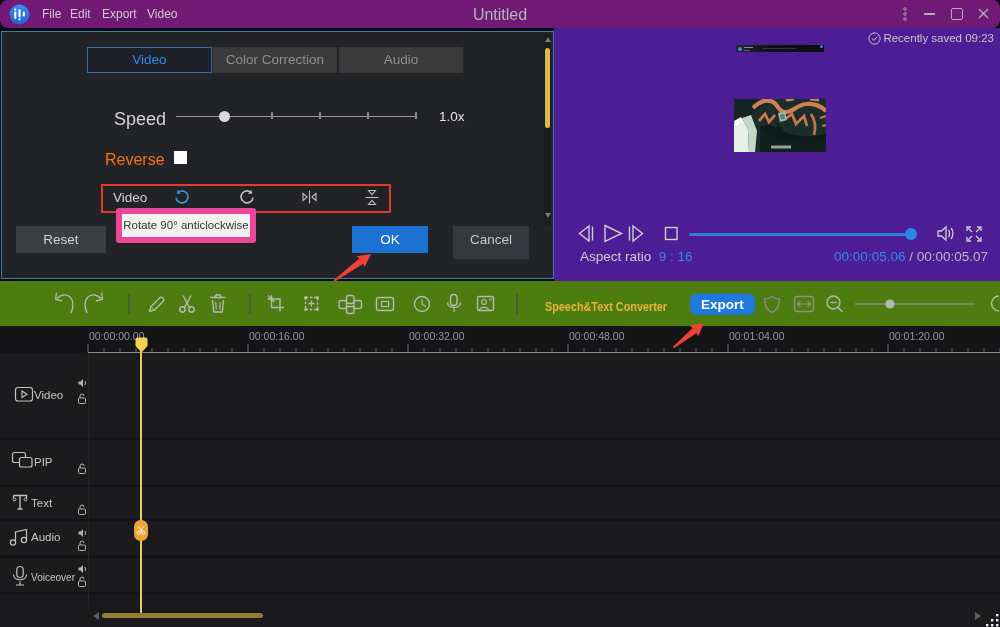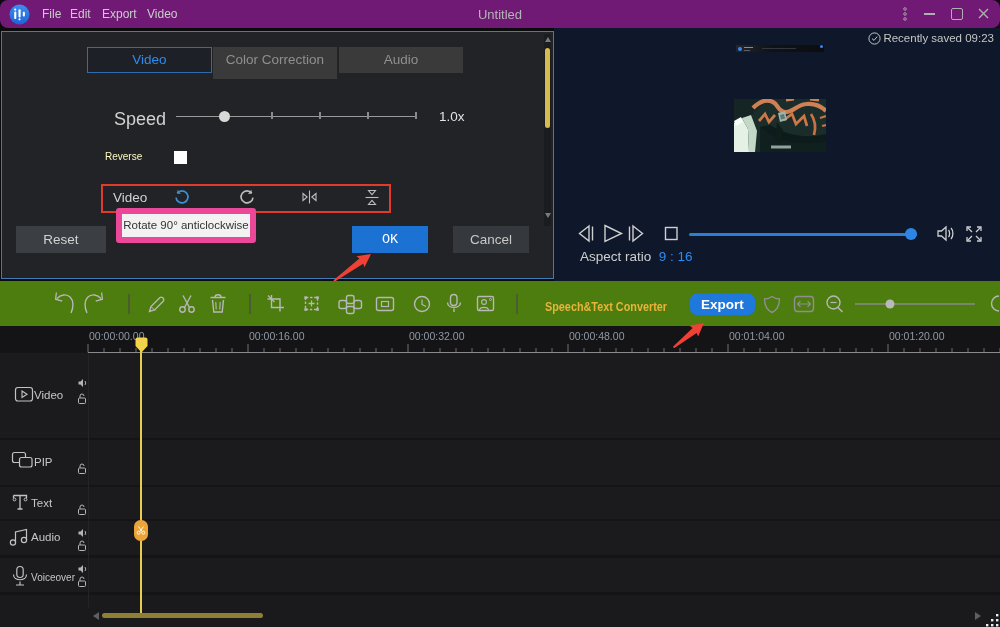--- a/index.html
+++ b/index.html
@@ -31,7 +31,7 @@
   <div class="abs" style="left:70px;top:0;height:28px;line-height:29px;font-size:12px;color:#cbcbcb;">Edit</div>
   <div class="abs" style="left:102px;top:0;height:28px;line-height:29px;font-size:12px;color:#cbcbcb;">Export</div>
   <div class="abs" style="left:147px;top:0;height:28px;line-height:29px;font-size:12px;color:#cbcbcb;">Video</div>
-  <div class="abs" style="left:0;top:0;width:1000px;text-align:center;height:43px;line-height:29px;font-size:13px;color:#b5b5b5;">Untitled</div>
+  <div class="abs" style="left:0;top:0;width:1000px;text-align:center;height:43px;line-height:29px;font-size:16px;color:#b5b5b5;">Untitled</div>
 
   <svg class="abs" style="left:901px;top:7px;" width="8" height="14" viewBox="0 0 8 14">
     <circle cx="4" cy="2" r="1.3" fill="none" stroke="#aaa" stroke-width="0.9"></circle>

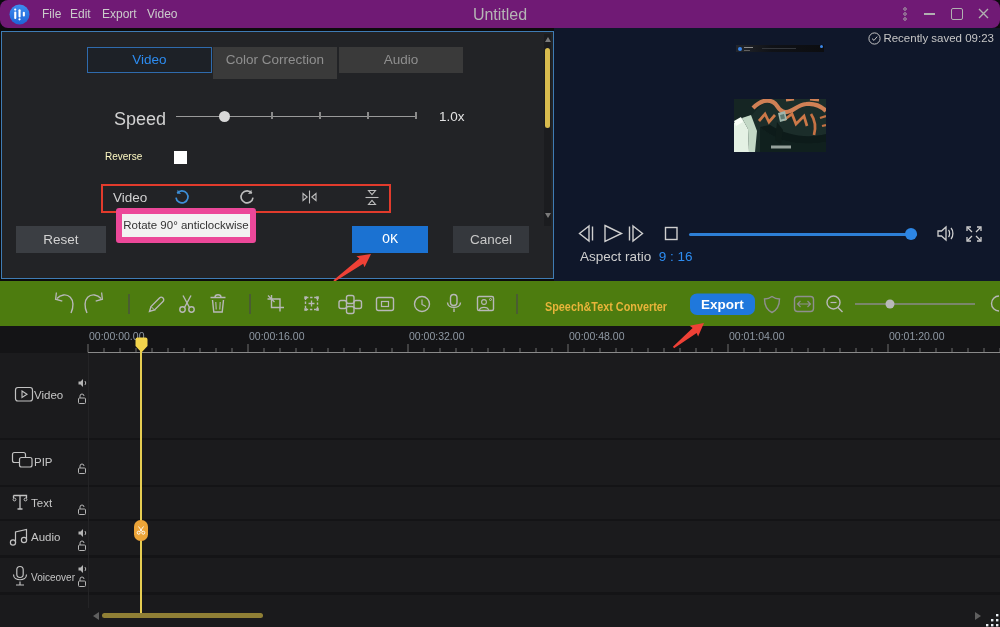--- a/index.html
+++ b/index.html
@@ -45,7 +45,7 @@
   </svg>
 </div>
 
-<div class="abs" id="preview" style="left:554px;top:28px;width:446px;height:253px;background:#0f172a;">
+<div class="abs" id="preview" style="left:554px;top:28px;width:446px;height:253px;background:#4c1d95;">
 
   <div class="abs" style="left:0;top:4px;width:440px;text-align:right;font-size:11.5px;color:#c6c6c6;">
     <svg style="display:inline-block;vertical-align:-3px;margin-right:2px;" width="13" height="13" viewBox="0 0 13 13">

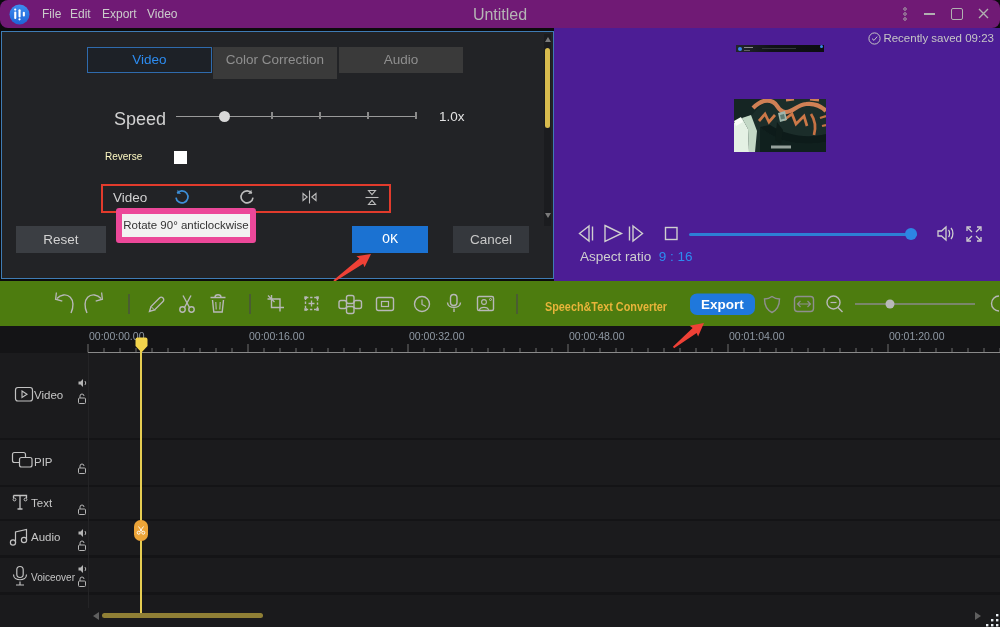--- a/index.html
+++ b/index.html
@@ -109,7 +109,7 @@
 <div class="abs" id="dialog" style="left:1px;top:31px;width:551px;height:246px;background:#222326;border:1.5px solid #3f7cb4;">
 
   <div class="abs" style="left:85px;top:15px;width:123px;height:24px;background:#1d2127;border:1px solid #2f6bad;color:#2d8cf0;font-size:13.5px;text-align:center;line-height:24px;">Video</div>
-  <div class="abs" style="left:211px;top:15px;width:124px;height:32px;background:#3a3a3a;color:#8f8f8f;font-size:13.5px;text-align:center;line-height:26px;">Color Correction</div>
+  <div class="abs" style="left:211px;top:15px;width:124px;height:26px;background:#3a3a3a;color:#8f8f8f;font-size:13.5px;text-align:center;line-height:26px;">Color Correction</div>
   <div class="abs" style="left:337px;top:15px;width:124px;height:26px;background:#3a3a3a;color:#8f8f8f;font-size:13.5px;text-align:center;line-height:26px;">Audio</div>
 
   <div class="abs" style="left:112px;top:77px;font-size:18px;color:#d2d2d2;">Speed</div>

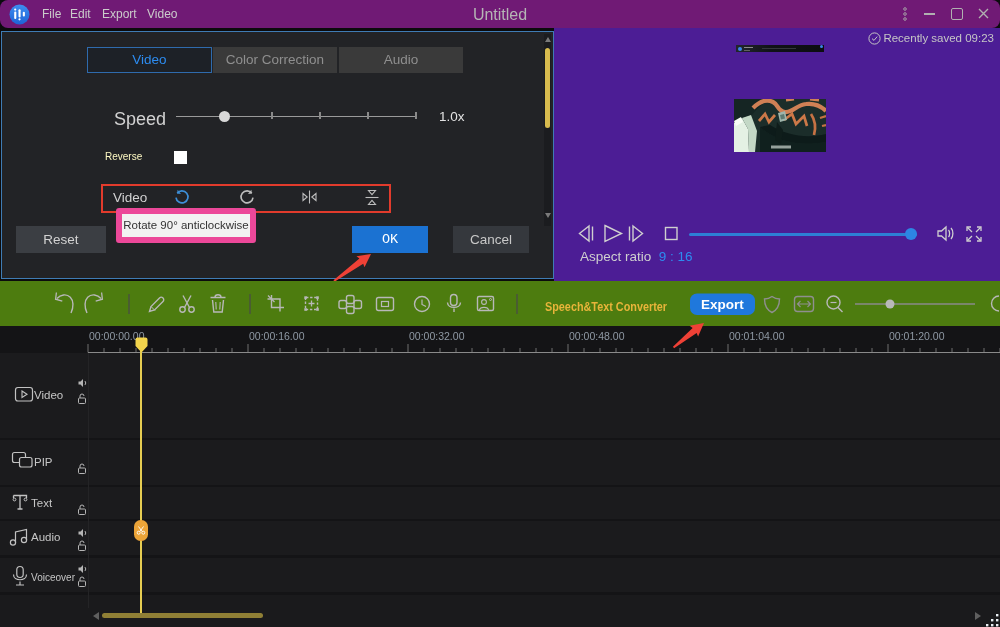--- a/index.html
+++ b/index.html
@@ -121,7 +121,7 @@
   <div class="abs" style="left:217px;top:78.5px;width:11px;height:11px;border-radius:50%;background:#d8d8d8;"></div>
   <div class="abs" style="left:437px;top:77px;font-size:13.5px;color:#e2e2e2;">1.0x</div>
 
-  <div class="abs" style="left:103px;top:119px;font-size:10px;color:#fef9c3;">Reverse</div>
+  <div class="abs" style="left:103px;top:119px;font-size:16px;color:#f97316;">Reverse</div>
   <div class="abs" style="left:172px;top:119px;width:13px;height:13px;background:#fff;"></div>
 
   <div class="abs" style="left:99px;top:152px;width:286px;height:25px;border:2px solid #e23b2c;"></div>

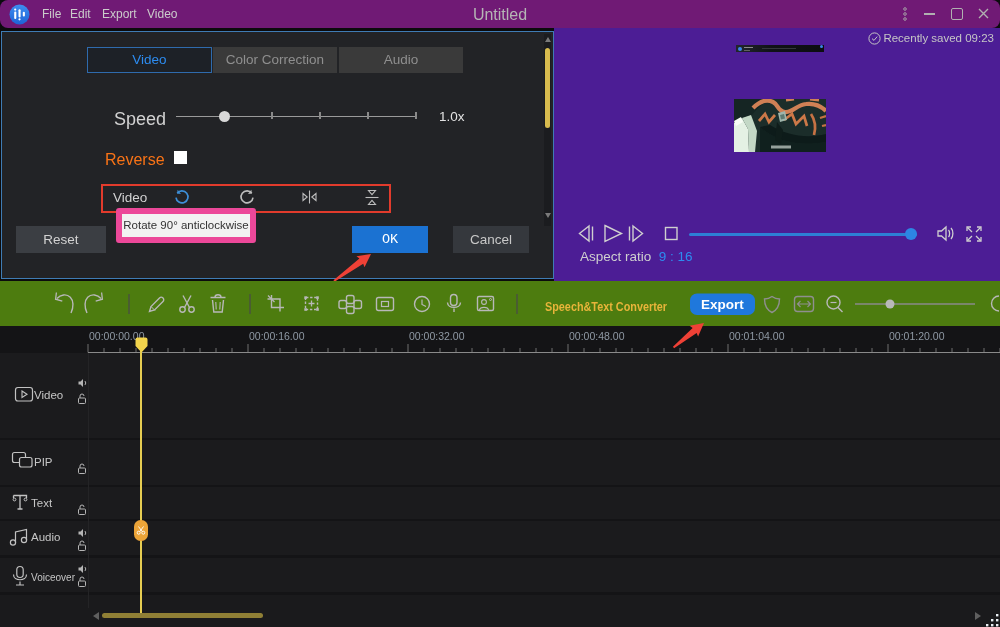--- a/index.html
+++ b/index.html
@@ -148,7 +148,7 @@
   <div class="abs" style="left:114px;top:176px;width:128px;height:23px;background:#f2f2f2;border:6px solid #ec4899;border-radius:3px;color:#333;font-size:11.5px;line-height:23px;text-align:center;white-space:nowrap;">Rotate 90° anticlockwise</div>
 
   <div class="abs" style="left:14px;top:194px;width:90px;height:27px;background:#3b3e43;color:#d2d2d2;font-size:13.5px;text-align:center;line-height:27px;">Reset</div>
-  <div class="abs" style="left:350px;top:194px;width:76px;height:27px;background:#1b72d2;color:#fff;font-size:13.5px;text-align:center;line-height:27px;font-family:Liberation Mono, monospace;">OK</div>
+  <div class="abs" style="left:350px;top:194px;width:76px;height:27px;background:#1b72d2;color:#fff;font-size:13.5px;text-align:center;line-height:27px;">OK</div>
   <div class="abs" style="left:451px;top:194px;width:76px;height:27px;background:#35383d;color:#c8c8c8;font-size:13.5px;text-align:center;line-height:27px;">Cancel</div>
 
   <div class="abs" style="left:542px;top:2px;width:7px;height:192px;background:#1b1c1f;"></div>

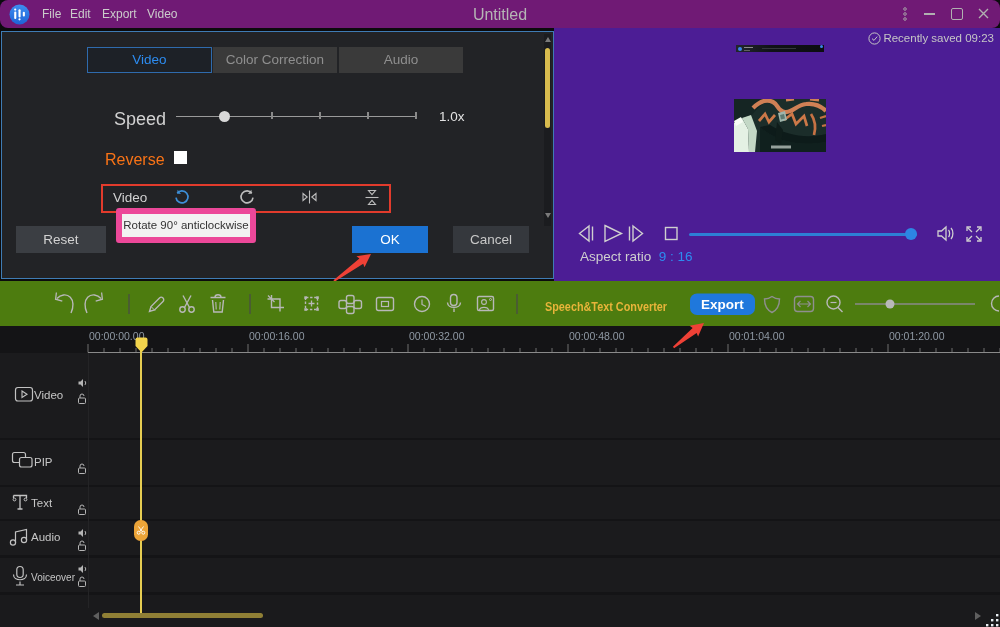--- a/index.html
+++ b/index.html
@@ -149,7 +149,7 @@
 
   <div class="abs" style="left:14px;top:194px;width:90px;height:27px;background:#3b3e43;color:#d2d2d2;font-size:13.5px;text-align:center;line-height:27px;">Reset</div>
   <div class="abs" style="left:350px;top:194px;width:76px;height:27px;background:#1b72d2;color:#fff;font-size:13.5px;text-align:center;line-height:27px;">OK</div>
-  <div class="abs" style="left:451px;top:194px;width:76px;height:27px;background:#35383d;color:#c8c8c8;font-size:13.5px;text-align:center;line-height:27px;">Cancel</div>
+  <div class="abs" style="left:451px;top:194px;width:76px;height:33px;background:#35383d;color:#c8c8c8;font-size:13.5px;text-align:center;line-height:27px;">Cancel</div>
 
   <div class="abs" style="left:542px;top:2px;width:7px;height:192px;background:#1b1c1f;"></div>
   <svg class="abs" style="left:543px;top:5px;" width="6" height="5" viewBox="0 0 6 5">

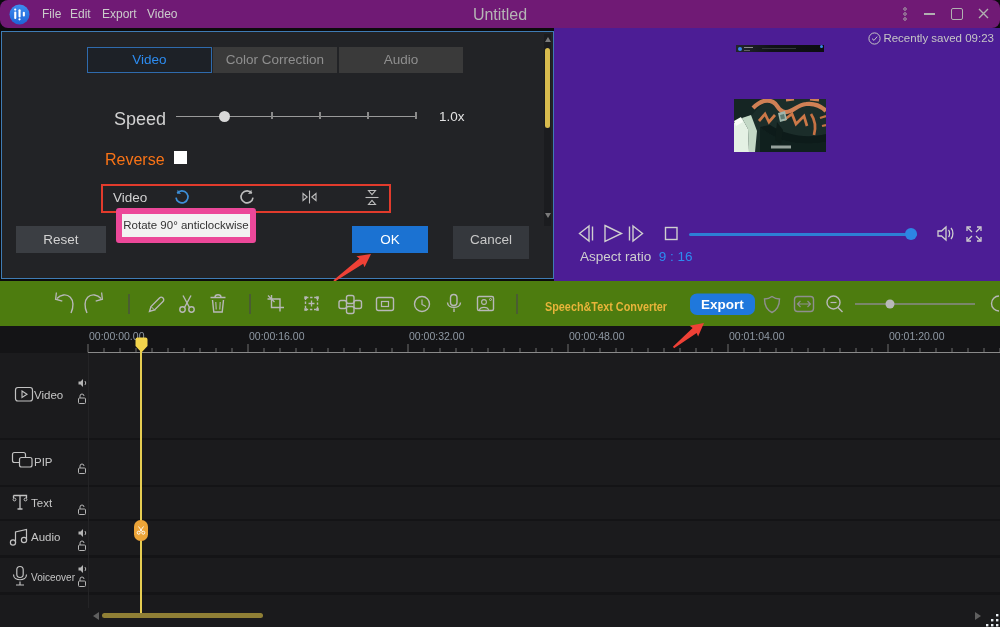--- a/index.html
+++ b/index.html
@@ -104,6 +104,7 @@
   </svg>
 
   <div class="abs" style="left:26px;top:221px;font-size:13.5px;color:#cfcfcf;">Aspect ratio&nbsp; <span style="color:#2d8cf0;">9 : 16</span></div>
+  <div class="abs" style="left:0;top:221px;width:434px;text-align:right;font-size:13.5px;color:#b9b9b9;"><span style="color:#2d8cf0;">00:00:05.06</span>&nbsp;/&nbsp;00:00:05.07</div>
 </div>
 
 <div class="abs" id="dialog" style="left:1px;top:31px;width:551px;height:246px;background:#222326;border:1.5px solid #3f7cb4;">

